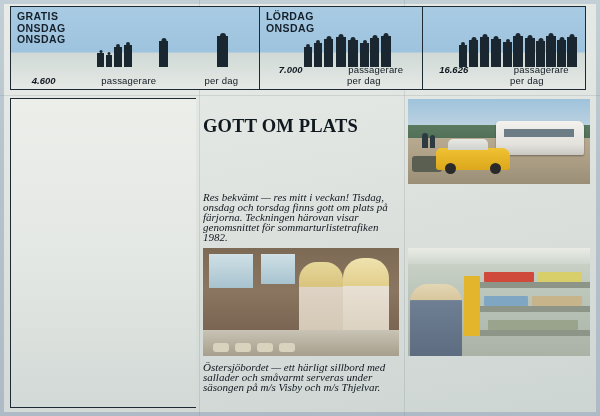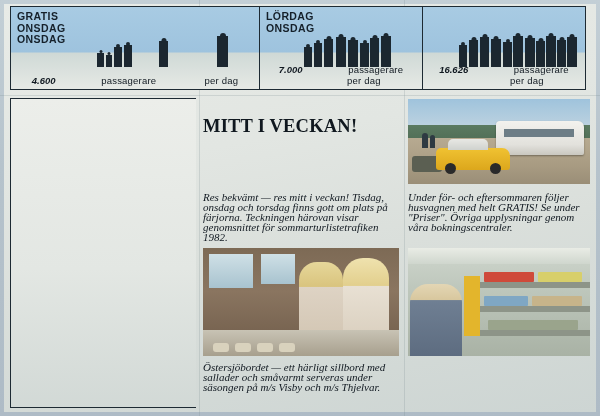--- a/index.html
+++ b/index.html
@@ -321,6 +321,7 @@
   <div class="left-box"></div>
 
   <div class="headline">
+    <div>GOTT OM PLATS</div>
     <div>MITT I VECKAN!</div>
   </div>
 

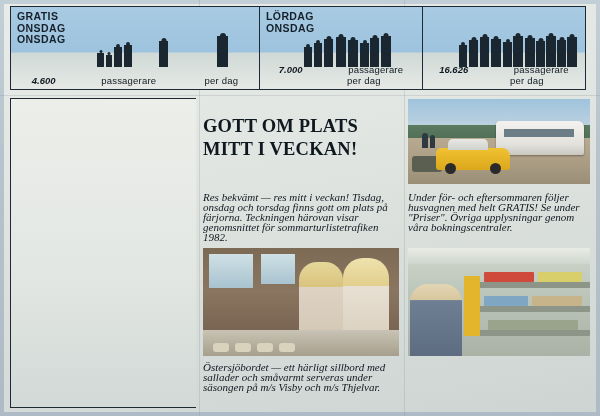--- a/index.html
+++ b/index.html
@@ -322,7 +322,6 @@
 
   <div class="headline">
     <div>GOTT OM PLATS</div>
-    <div>MITT I VECKAN!</div>
   </div>
 
   <div class="body-text t-left">Res bekvämt — res mitt i veckan! Tisdag, onsdag och torsdag finns gott om plats på färjorna. Teckningen härovan visar genomsnittet för sommarturlistetrafiken 1982.</div>

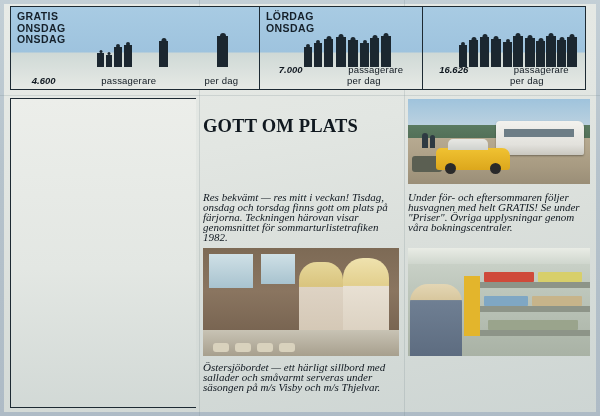--- a/index.html
+++ b/index.html
@@ -325,7 +325,6 @@
   </div>
 
   <div class="body-text t-left">Res bekvämt — res mitt i veckan! Tisdag, onsdag och torsdag finns gott om plats på färjorna. Teckningen härovan visar genomsnittet för sommarturlistetrafiken 1982.</div>
-  <div class="body-text t-right-top">Under för- och eftersommaren följer husvagnen med helt GRATIS! Se under "Priser". Övriga upplysningar genom våra bokningscentraler.</div>
   <div class="body-text t-left-bottom">Östersjöbordet — ett härligt sillbord med sallader och småvarmt serveras under säsongen på m/s Visby och m/s Thjelvar.</div>
 
   <div class="photo photo-caravan">

